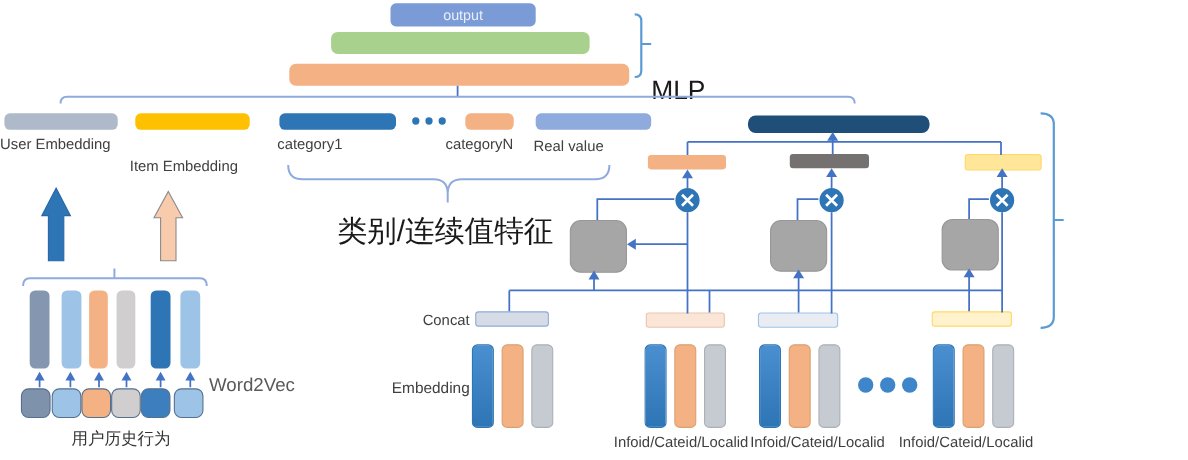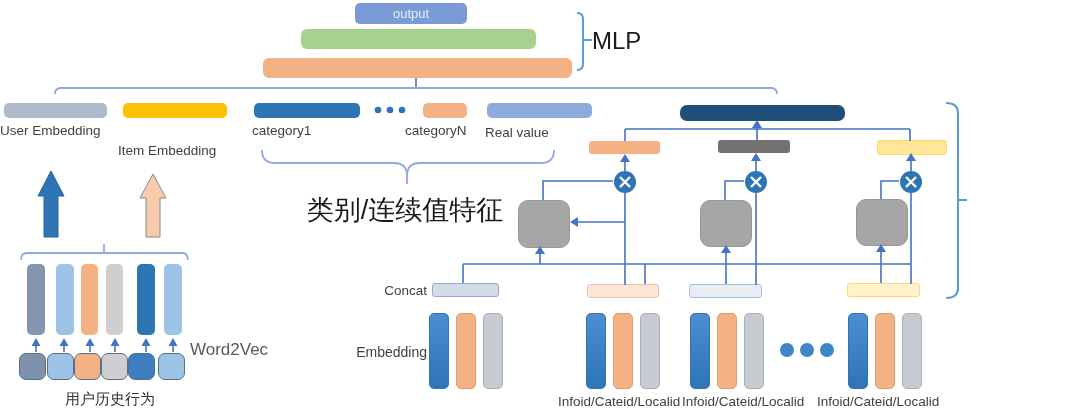--- a/index.html
+++ b/index.html
@@ -13,7 +13,7 @@
   .brace{stroke:#8faadc;stroke-width:1.8;fill:none;}
   .brk{stroke:#5b9bd5;stroke-width:2;fill:none;}
   .ah{fill:#4472c4;}
-  .mlp-output{position:absolute;left:355px;top:3px;width:112px;height:21px;background:#7b9bd7;
+  .mlp-output{position:absolute;left:355px;top:3px;width:132px;height:21px;background:#7b9bd7;
       border-radius:5px;color:#e8eefb;font-size:13px;line-height:21px;text-align:center;}
   .mlp-h2{position:absolute;left:301px;top:29px;width:235px;height:20px;background:#a9d18e;border-radius:6px;}
   .mlp-h1{position:absolute;left:263px;top:58px;width:309px;height:20px;background:#f4b183;border-radius:6px;}

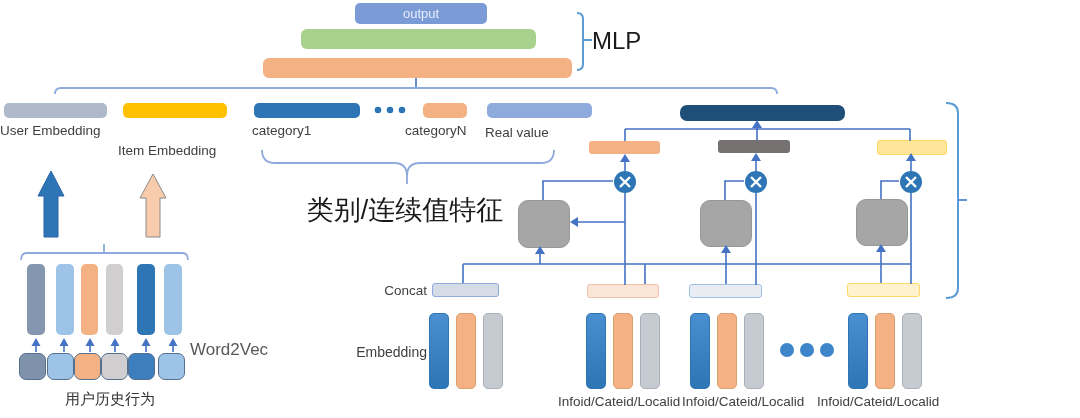--- a/index.html
+++ b/index.html
@@ -17,7 +17,7 @@
       border-radius:5px;color:#e8eefb;font-size:13px;line-height:21px;text-align:center;}
   .mlp-h2{position:absolute;left:301px;top:29px;width:235px;height:20px;background:#a9d18e;border-radius:6px;}
   .mlp-h1{position:absolute;left:263px;top:58px;width:309px;height:20px;background:#f4b183;border-radius:6px;}
-  .big-label{position:absolute;font-size:24px;color:#1a1a1a;white-space:nowrap;}
+  .big-label{position:absolute;font-size:24px;color:#1a1a1a;white-space:nowrap;margin-top:42px;}
   .unit{position:absolute;width:50px;background:#a6a6a6;border:1px solid #979797;border-radius:10px;height:45px;}
   .cbar{position:absolute;height:12px;border-radius:3px;border:1px solid;}
   .ebar{position:absolute;width:18px;height:74px;top:313px;border-radius:5px;border:1px solid;}

